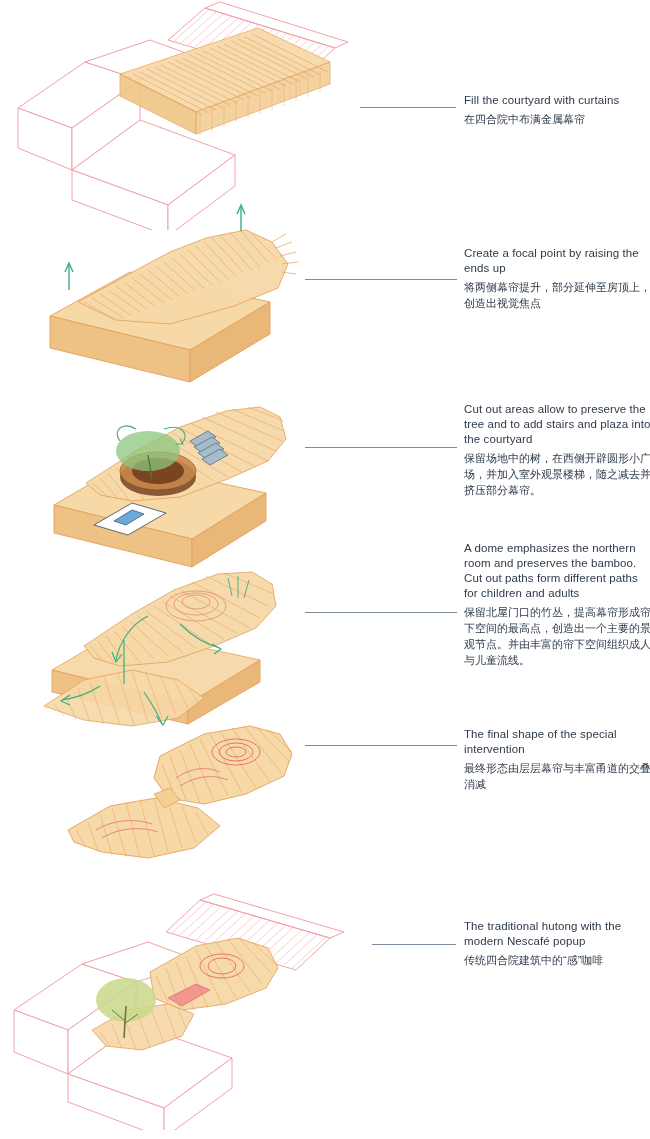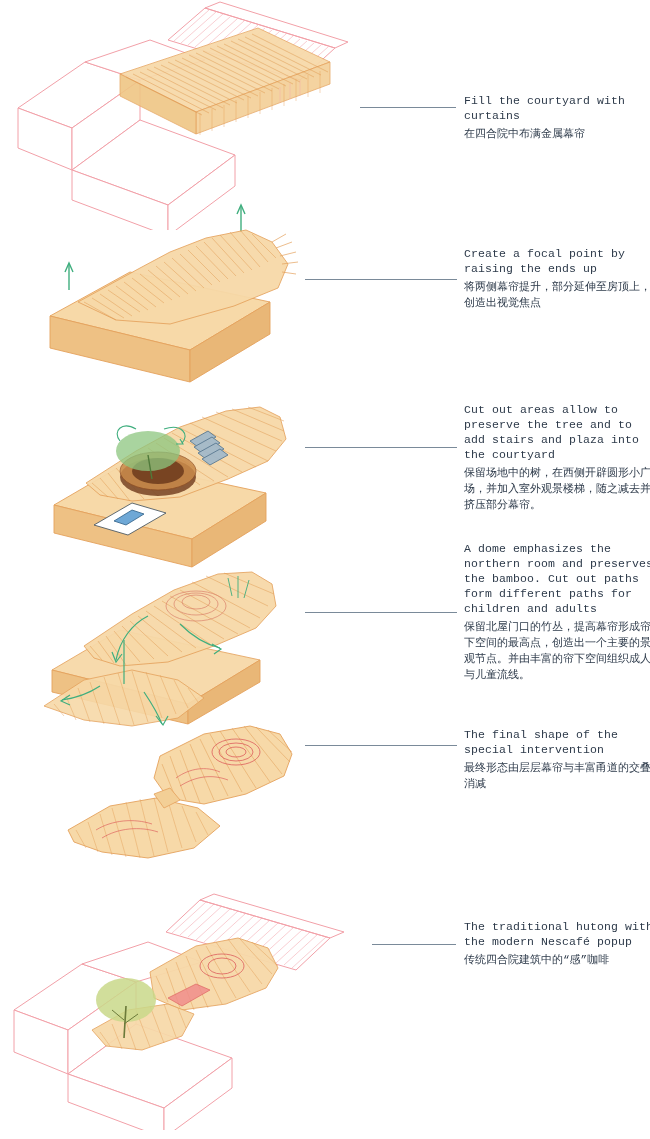--- a/index.html
+++ b/index.html
@@ -19,7 +19,6 @@
     left: 0; top: 0;
     width: 650px;
     height: 906px;
-    font-family: Liberation Mono, monospace;
   }
   
   .annotation {

